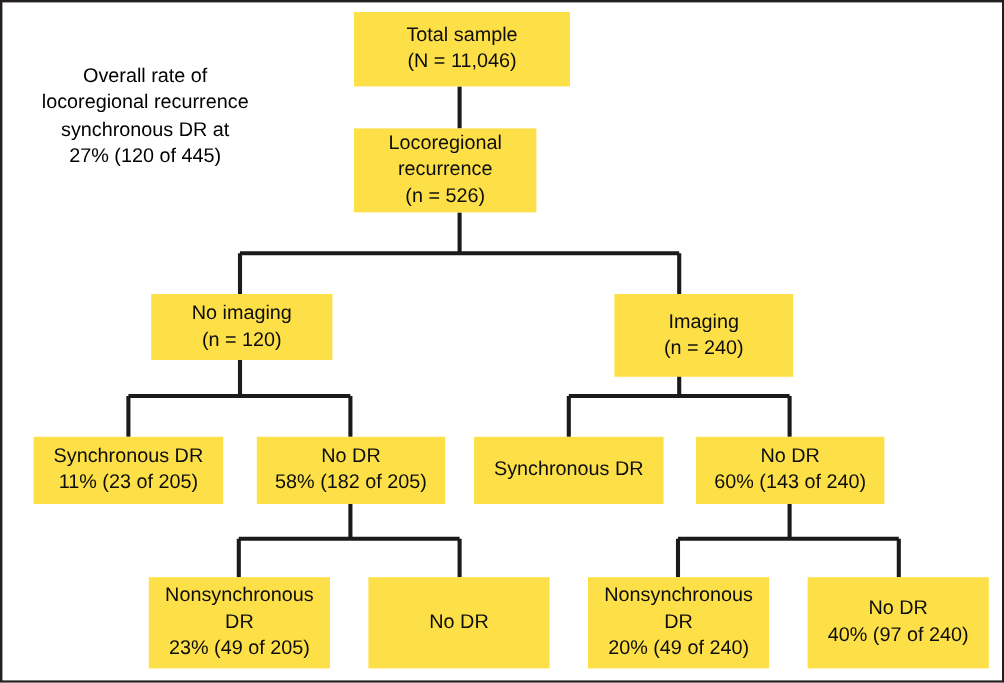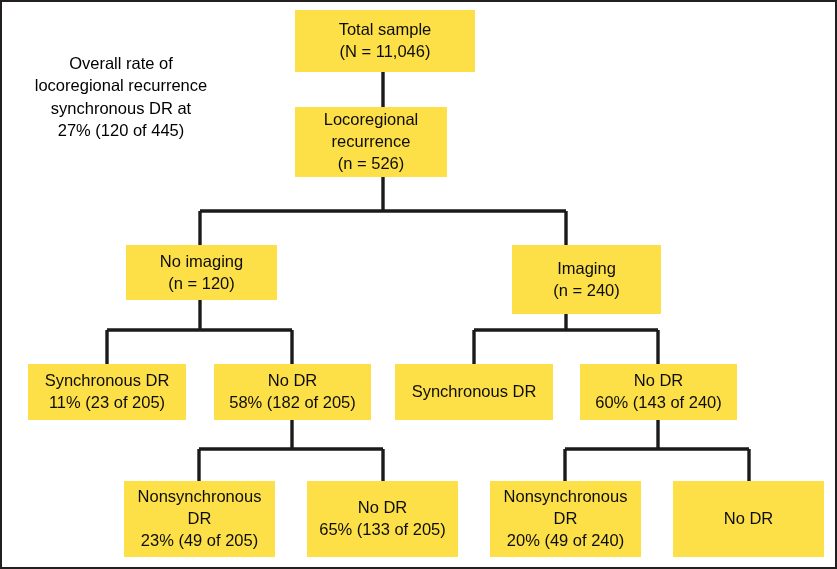--- a/index.html
+++ b/index.html
@@ -142,7 +142,6 @@
 
   <div class="node" style="left:305px; top:479px; width:151px; height:76px;">
     <span class="ln">No DR</span>
-    <span class="ln">65% (133 of 205)</span>
   </div>
 
   <div class="node" style="left:488px; top:479px; width:151px; height:76px;">

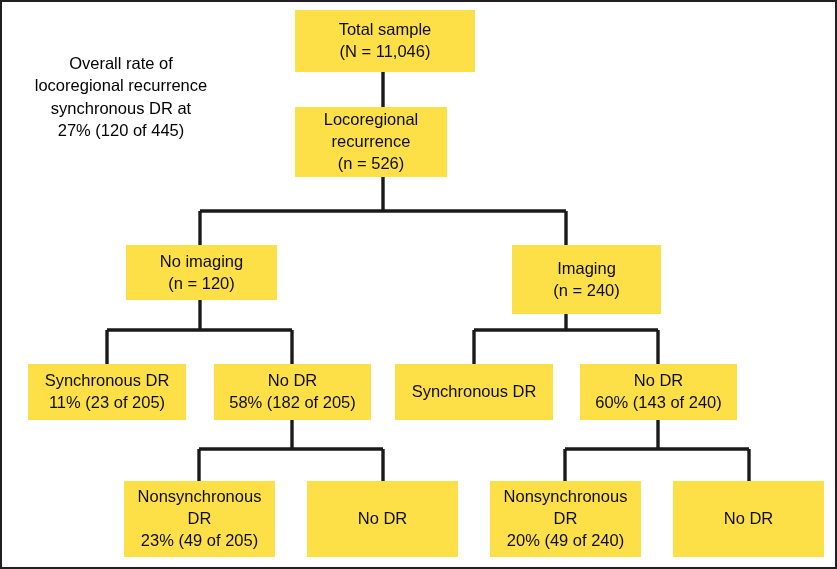--- a/index.html
+++ b/index.html
@@ -152,6 +152,7 @@
 
   <div class="node" style="left:671px; top:479px; width:151px; height:76px;">
     <span class="ln">No DR</span>
+    <span class="ln">40% (97 of 240)</span>
   </div>
 
 </div>

